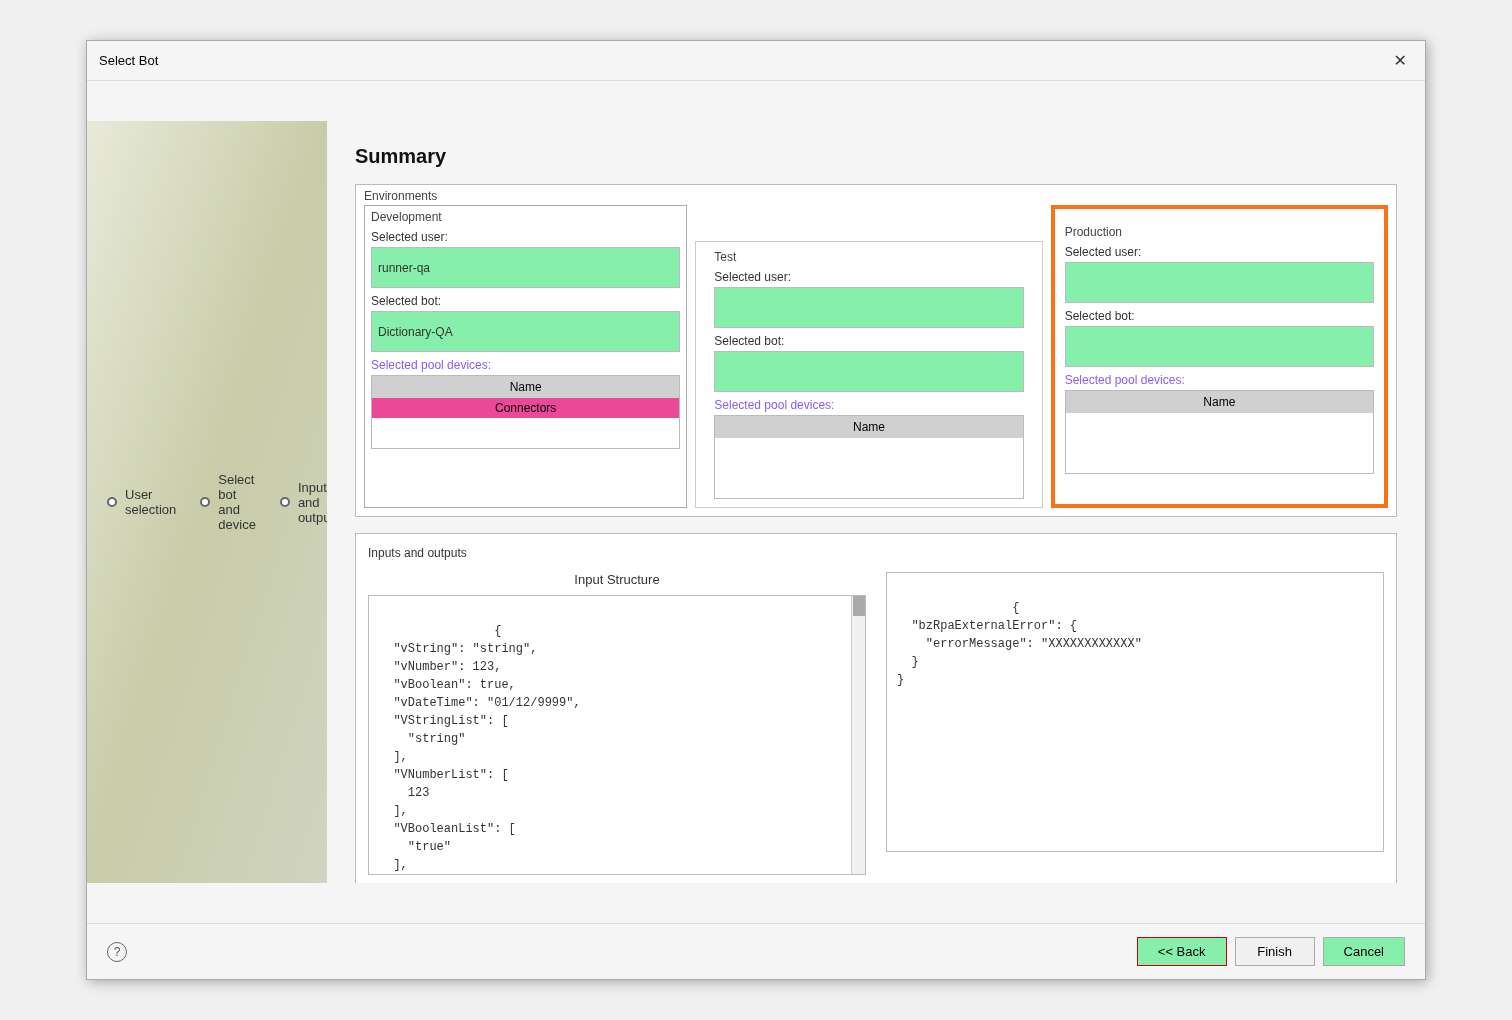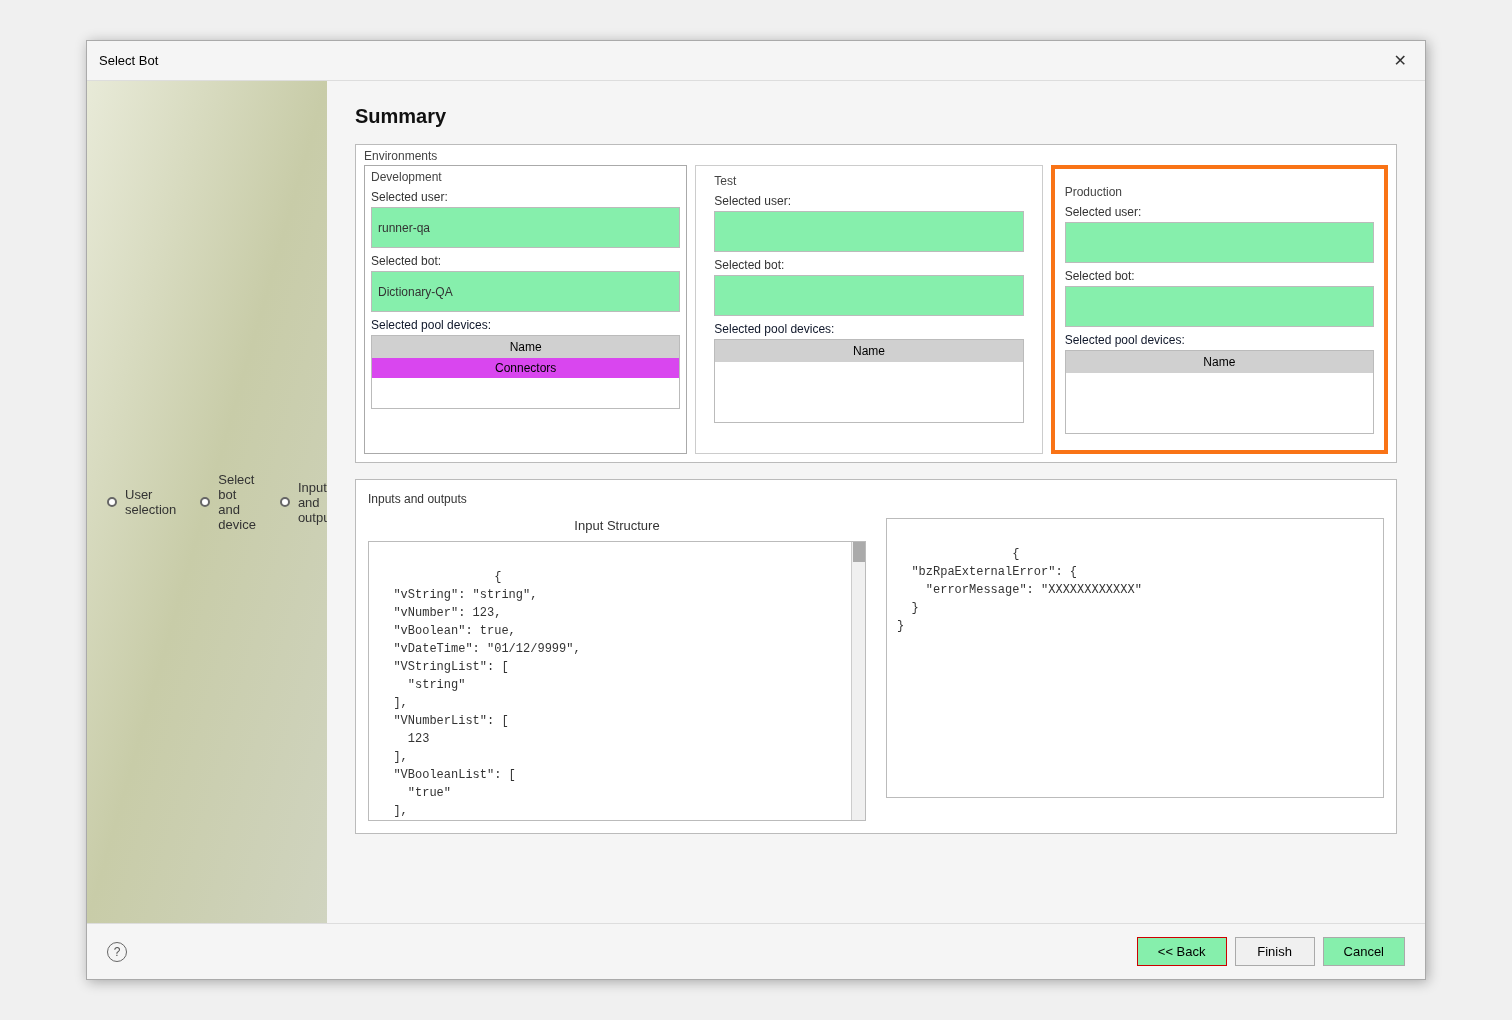--- a/index.html
+++ b/index.html
@@ -20,6 +20,7 @@
       box-shadow: 2px 2px 12px rgba(0,0,0,0.3);
       display: flex;
       flex-direction: column;
+      gap: 40px;
     }
     .title-bar {
       background: #f5f5f5;

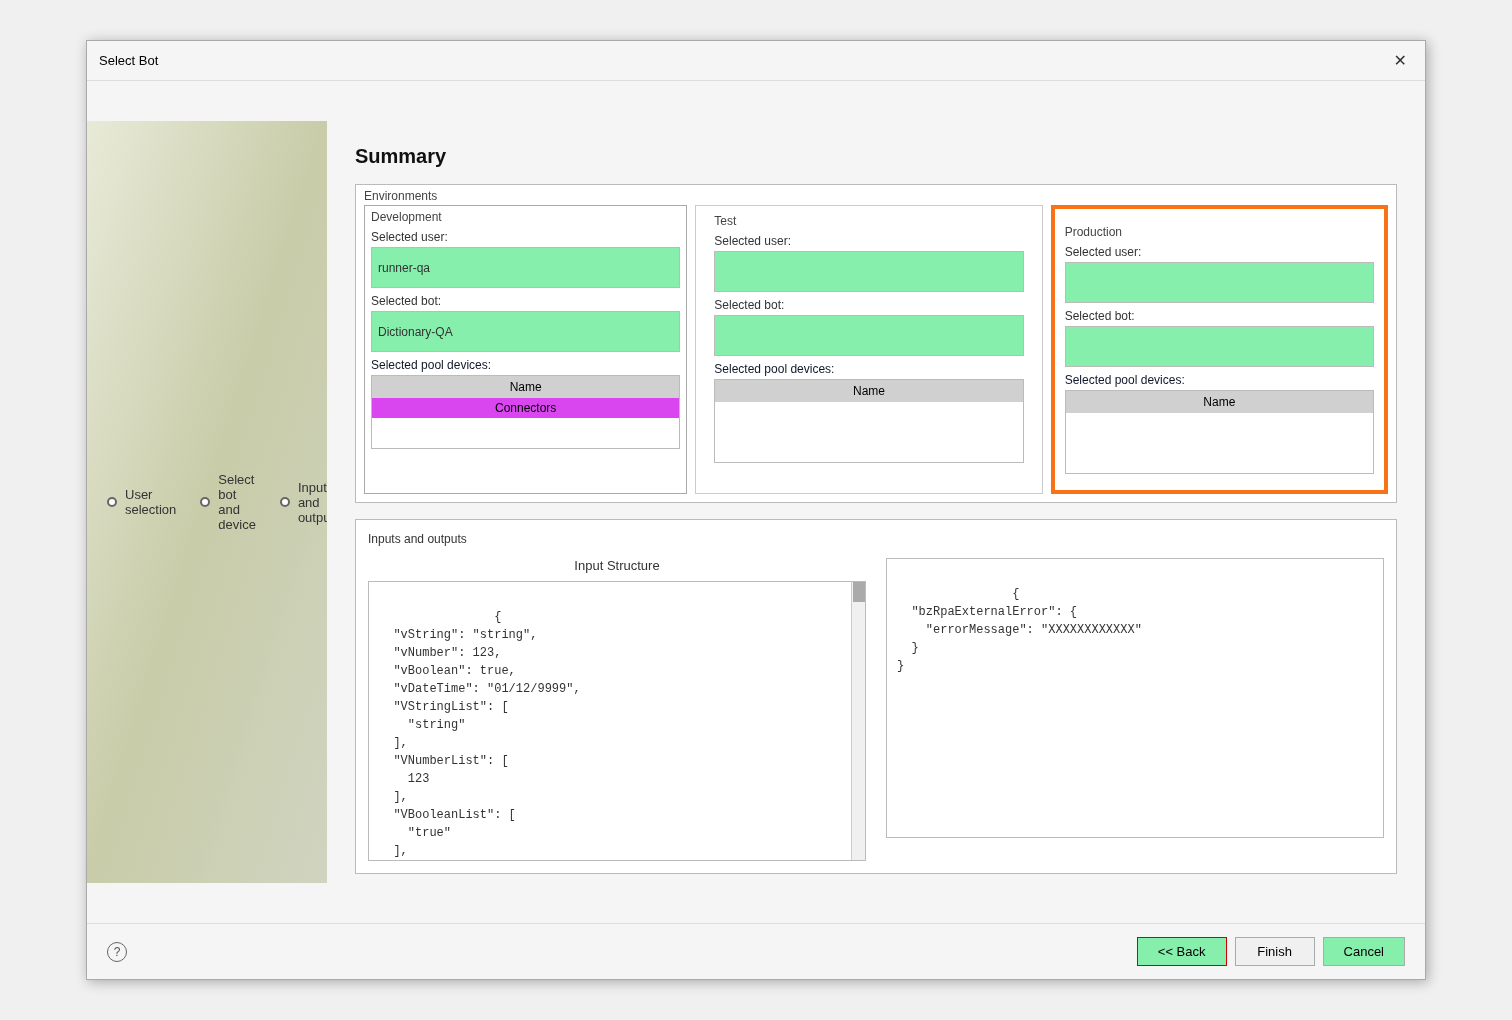--- a/index.html
+++ b/index.html
@@ -312,7 +312,7 @@
             </table>
           </div>
 
-          <div style="flex:1; border:1px solid #ccc; padding:8px 18px;">
+          <div style="flex:1; border:1px solid #ccc; padding:8px 18px;margin-top:36px;">
             <div class="dev-legend">Test</div>
             <div class="field-label">Selected user:</div>
             <input class="field-input" type="text" readonly="" style="">

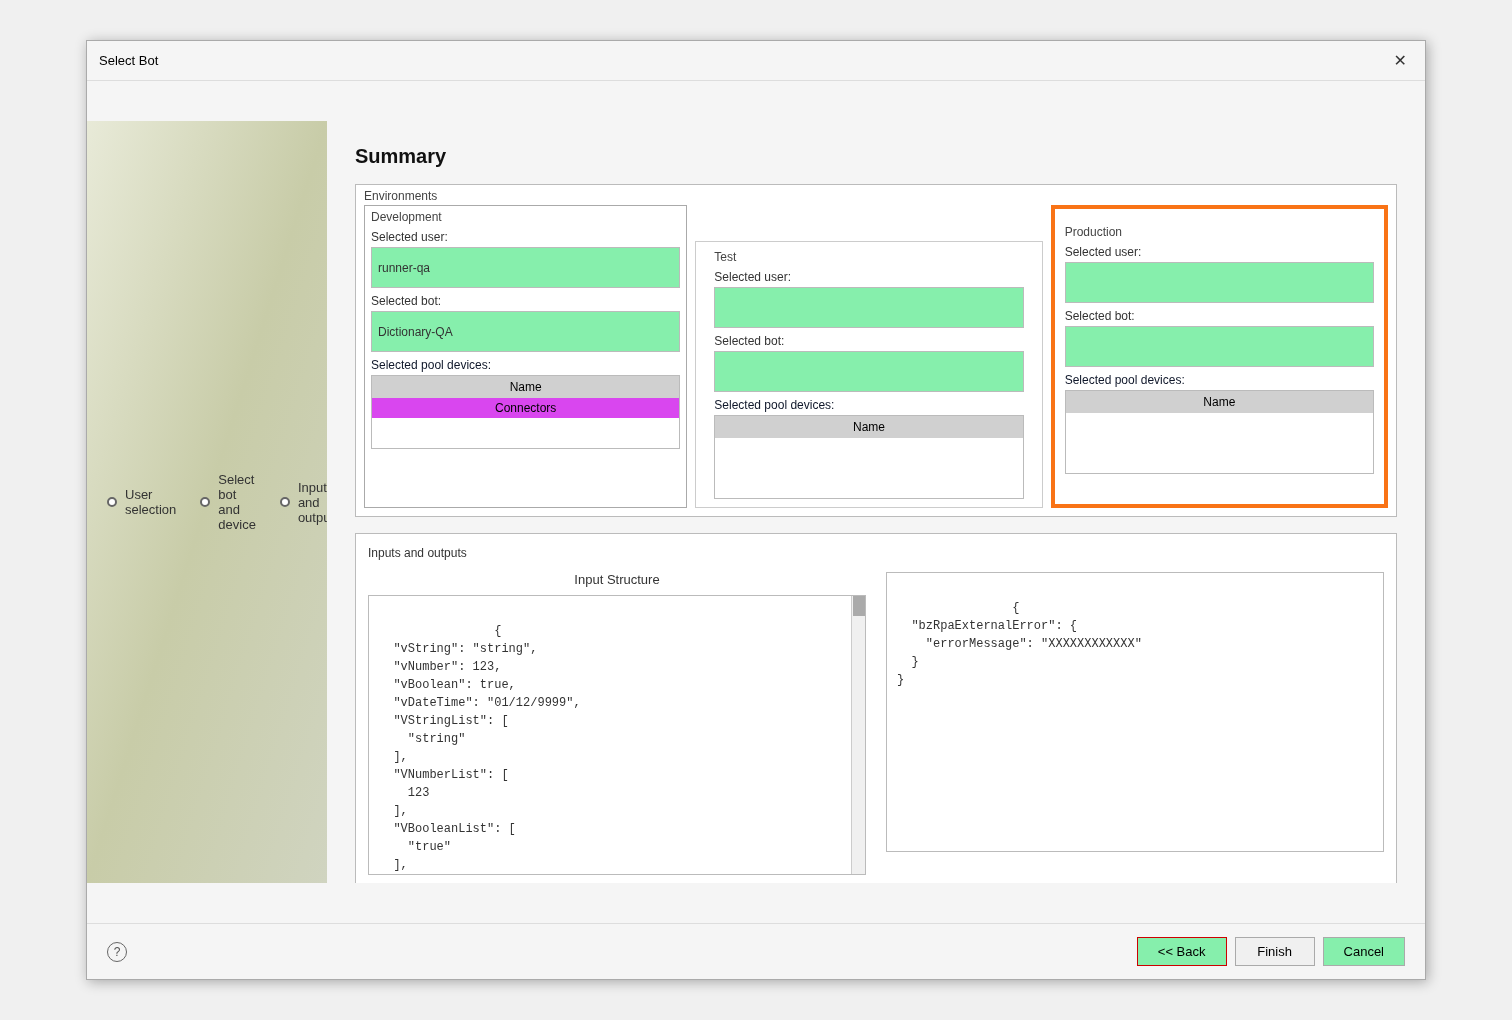--- a/index.html
+++ b/index.html
@@ -106,7 +106,7 @@
     }
     .pool-devices-label {
       font-size: 12px;
-      color: #0f172a;
+      color: #8b5cf6;
       margin-top: 6px;
       margin-bottom: 3px;
     }

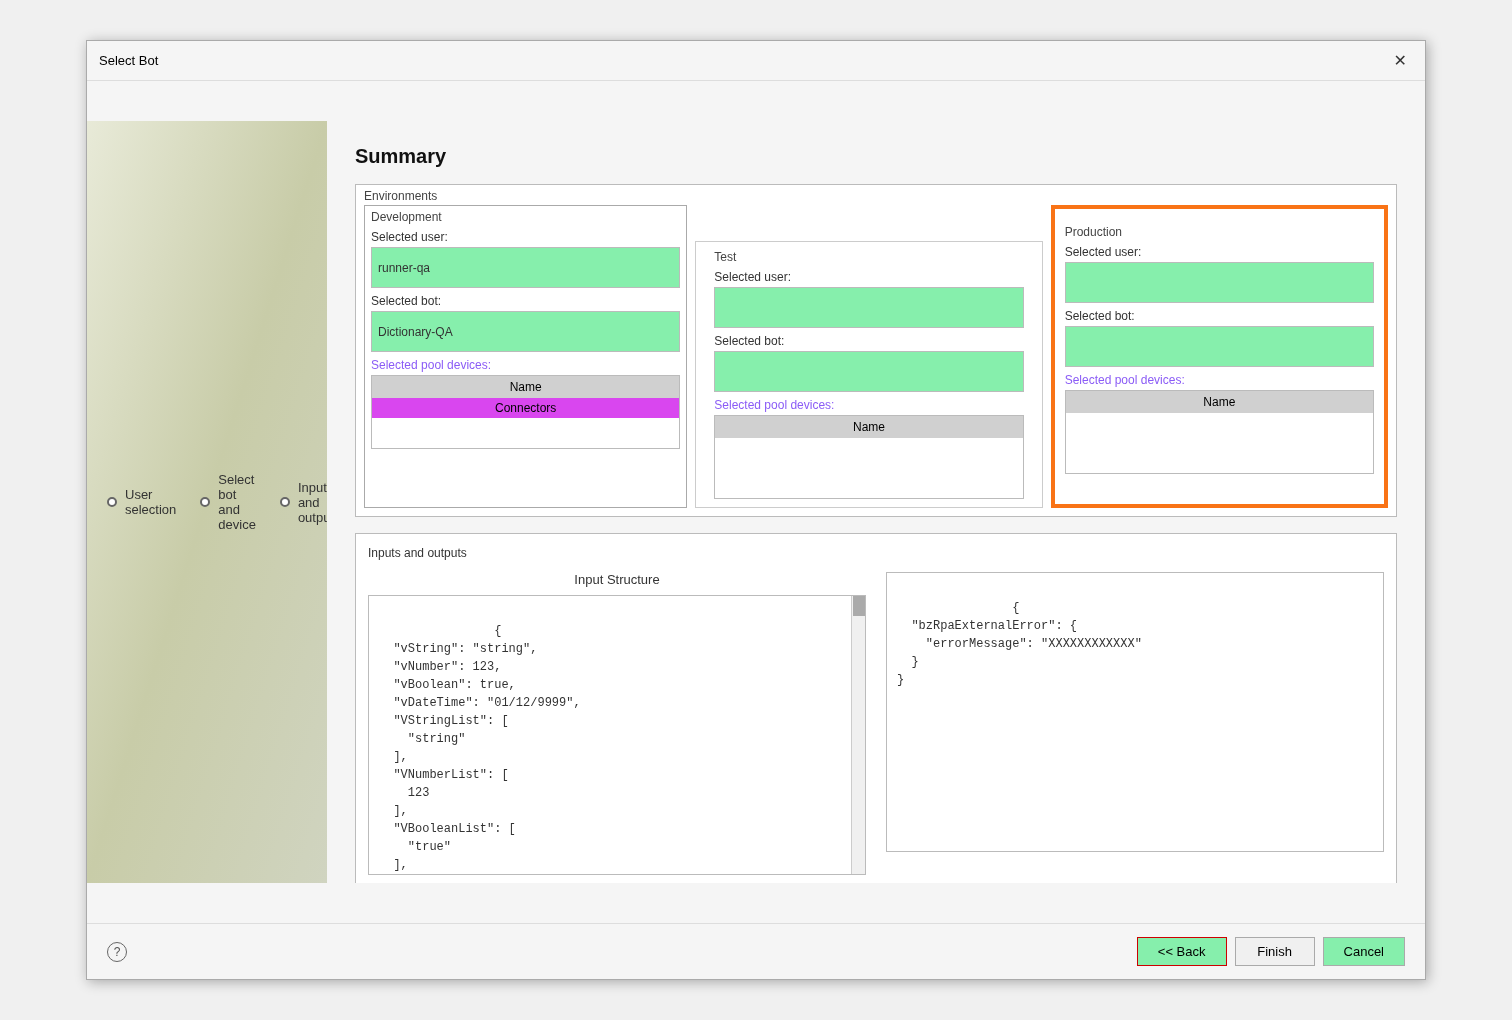--- a/index.html
+++ b/index.html
@@ -128,7 +128,7 @@
       border: none;
     }
     .pool-table .highlighted-row {
-      background: #d946ef;
+      background: #ec4899;
     }
     .pool-table-body {
       background: white;

